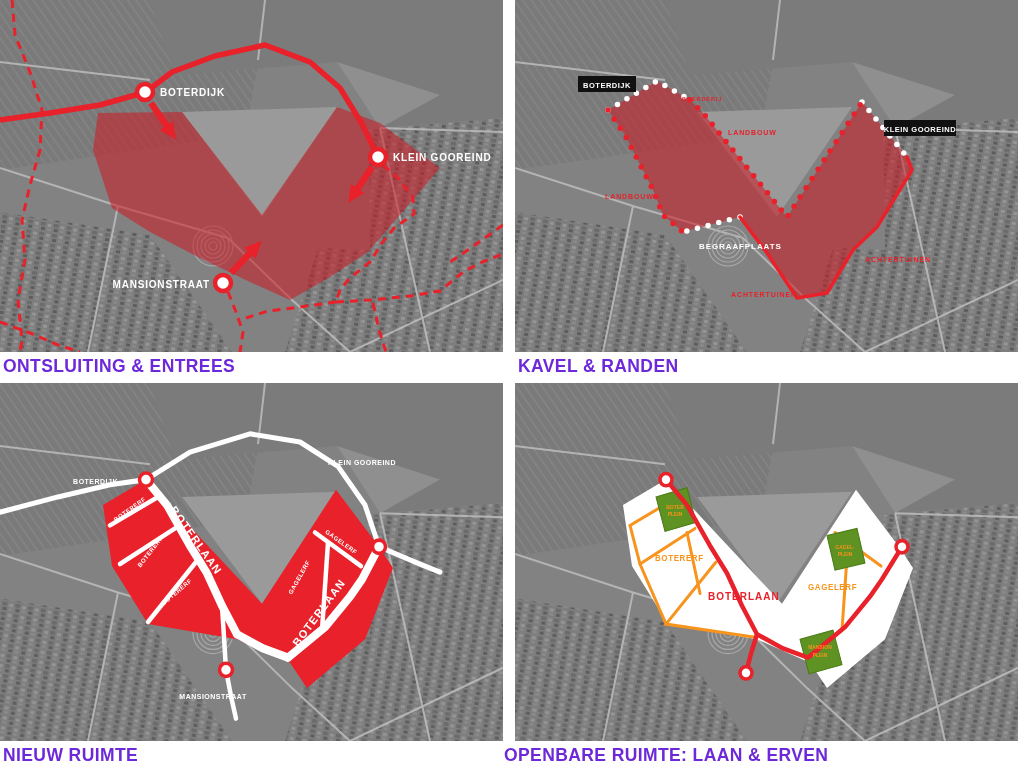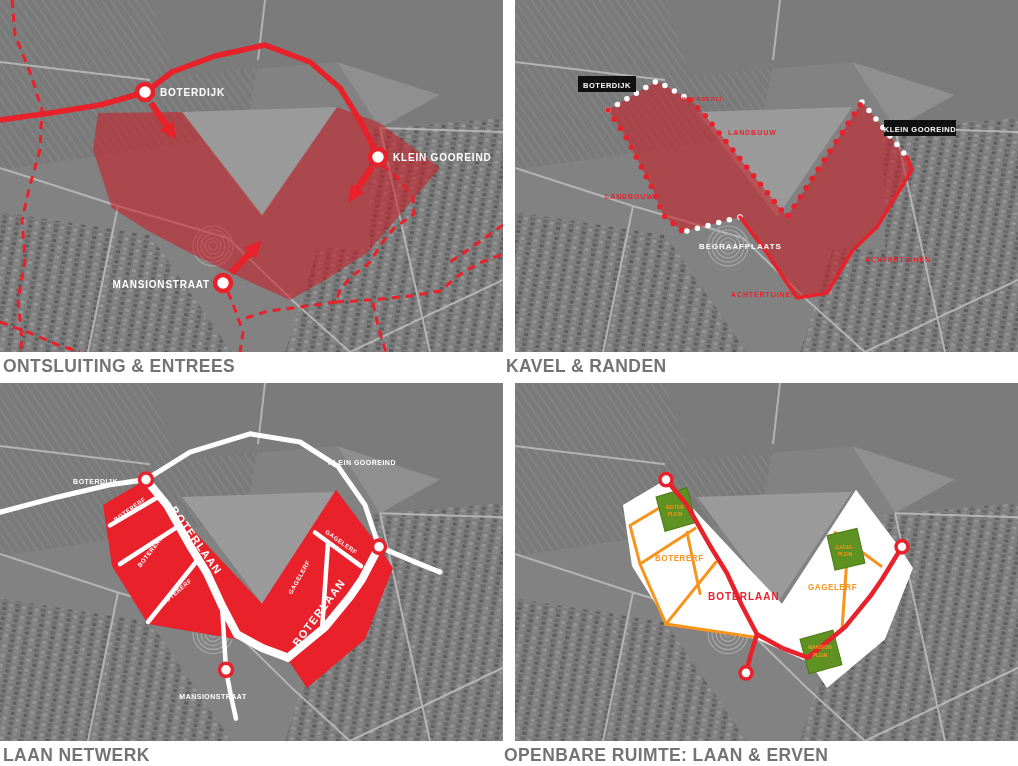--- a/index.html
+++ b/index.html
@@ -6,7 +6,7 @@
   body{width:1018px;height:766px;position:relative;font-family:"Liberation Sans",sans-serif;}
   .panel{position:absolute;overflow:hidden;background:#828282;}
   .panel svg{display:block;width:100%;height:100%;}
-  .caption{position:absolute;color:#737373;font-weight:bold;font-size:17.5px;letter-spacing:.4px;white-space:nowrap;}
+  .caption{position:absolute;color:#6d28d9;font-weight:bold;font-size:17.5px;letter-spacing:.4px;white-space:nowrap;}
   svg text{font-family:"Liberation Sans",sans-serif;}
   .lblW{fill:#ffffff;font-weight:bold;}
   .lblR{fill:#e8212a;font-weight:bold;}

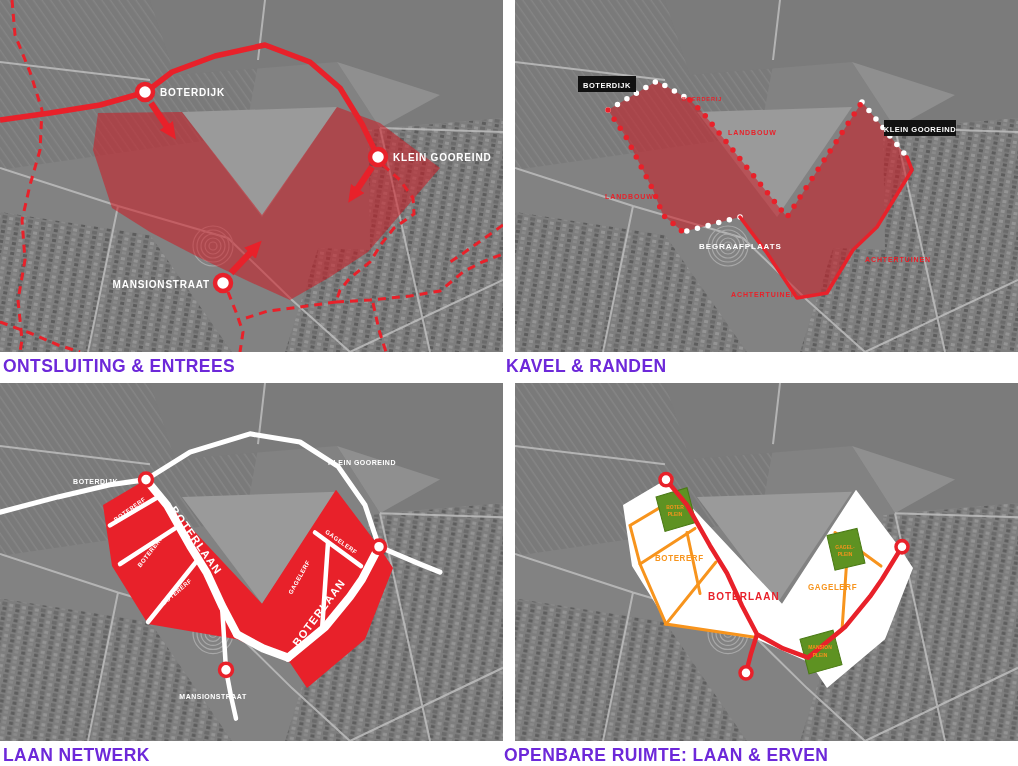--- a/index.html
+++ b/index.html
@@ -209,7 +209,7 @@
 </div>
 
 <div class="caption" style="left:3px;top:356px;">ONTSLUITING &amp; ENTREES</div>
-<div class="caption" style="left:506px;top:356px;">KAVEL &amp; RANDEN</div>
+<div class="caption" style="left:518px;top:356px;">KAVEL &amp; RANDEN</div>
 <div class="caption" style="left:3px;top:745px;">LAAN NETWERK</div>
 <div class="caption" style="left:504px;top:745px;">OPENBARE RUIMTE: LAAN &amp; ERVEN</div>
 

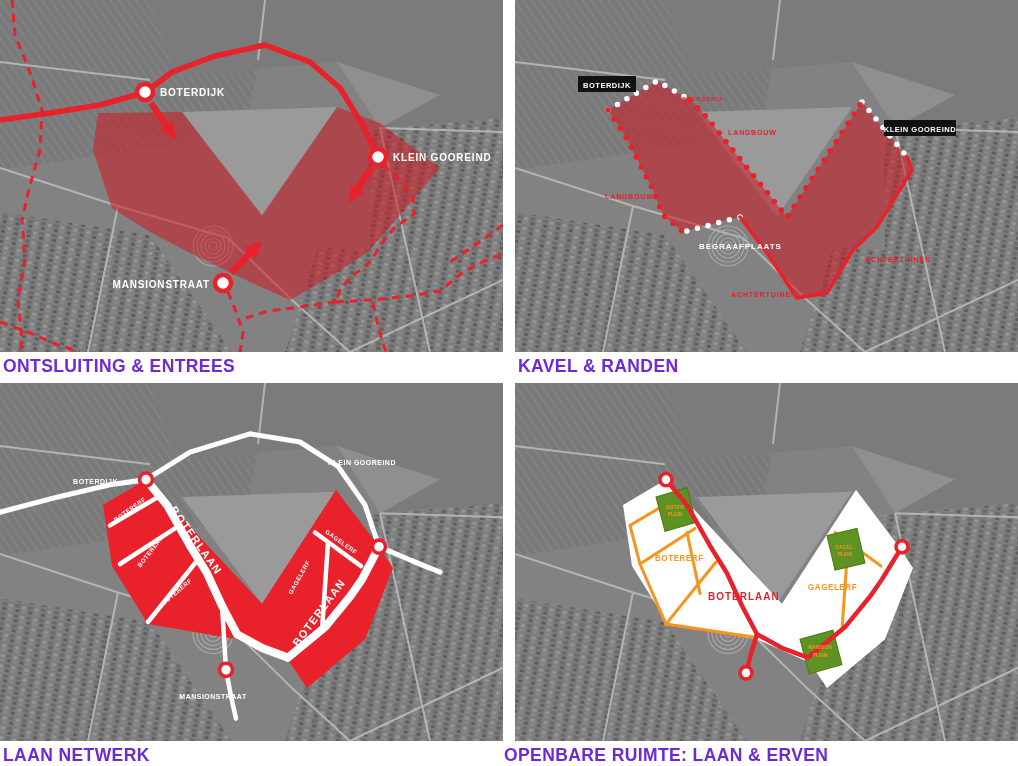--- a/index.html
+++ b/index.html
@@ -210,7 +210,7 @@
 
 <div class="caption" style="left:3px;top:356px;">ONTSLUITING &amp; ENTREES</div>
 <div class="caption" style="left:518px;top:356px;">KAVEL &amp; RANDEN</div>
-<div class="caption" style="left:3px;top:745px;">LAAN NETWERK</div>
+<div class="caption" style="left:3px;top:745px;">NIEUW RUIMTE</div>
 <div class="caption" style="left:504px;top:745px;">OPENBARE RUIMTE: LAAN &amp; ERVEN</div>
 
 </body></html>

